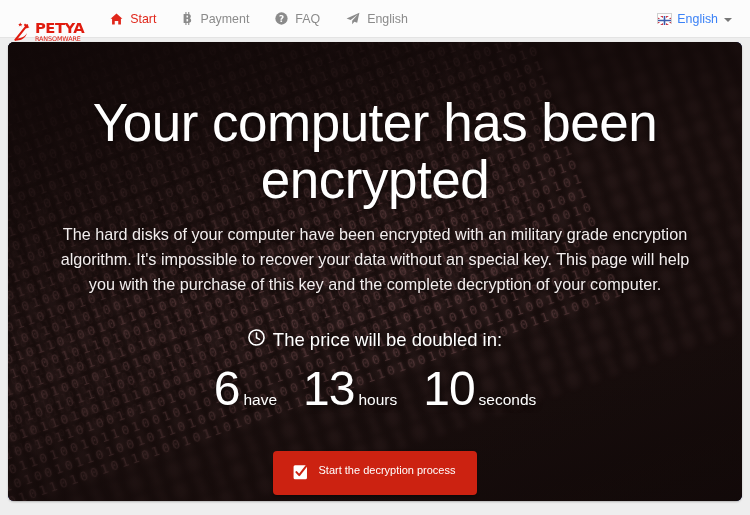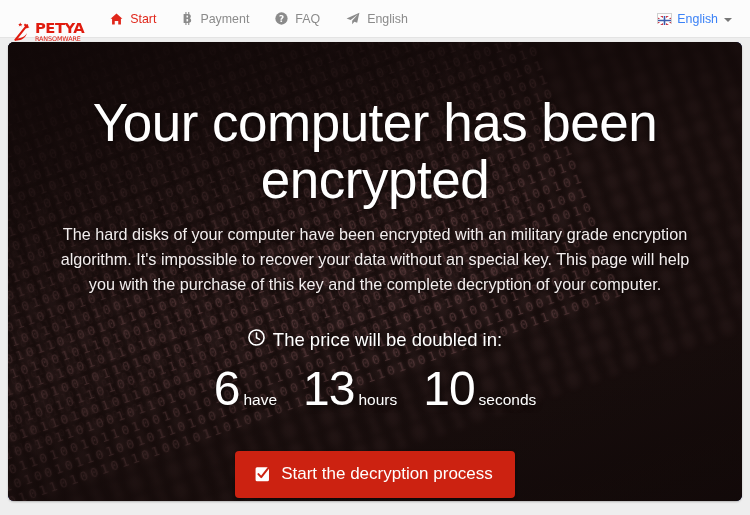--- a/index.html
+++ b/index.html
@@ -263,10 +263,9 @@
     border: none;
     border-radius: 4px;
     font-family: "Liberation Sans", sans-serif;
-    font-size: 17px;
+    font-size: 11px;
     padding: 13px 22px 14px 20px;
     display: inline-flex;
-    align-items: center;
     gap: 9px;
     cursor: pointer;
     box-shadow: 0 1px 3px rgba(0,0,0,0.45);

